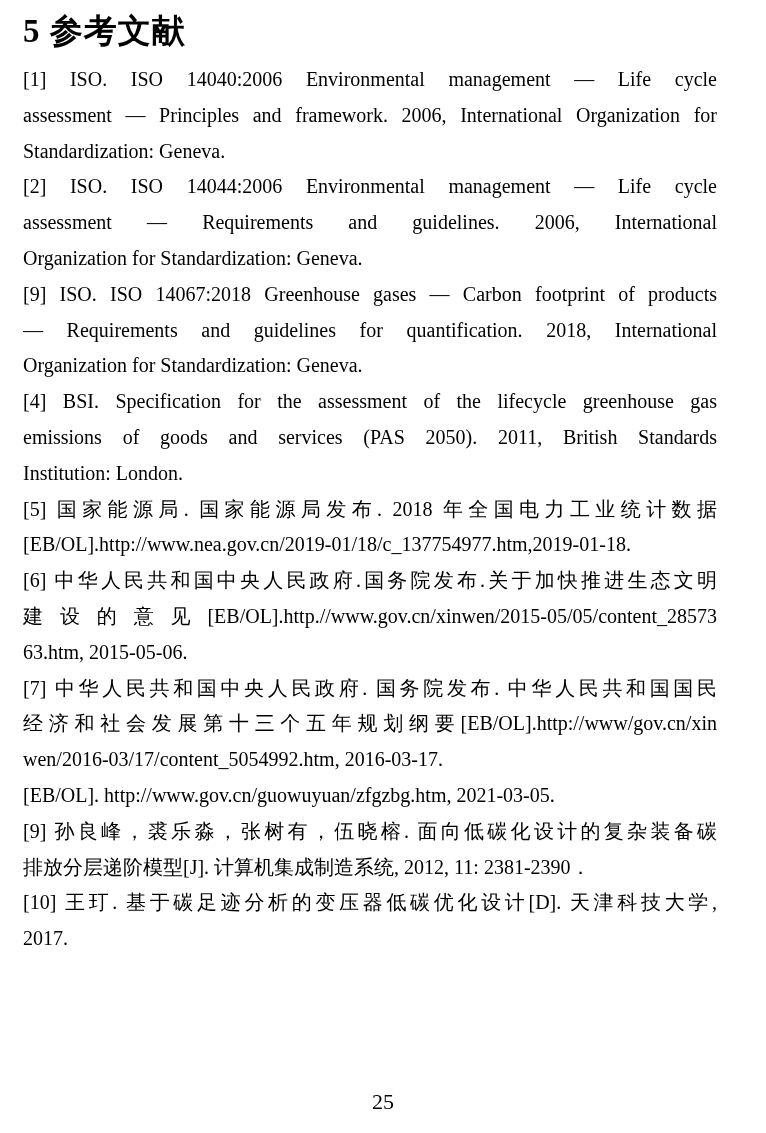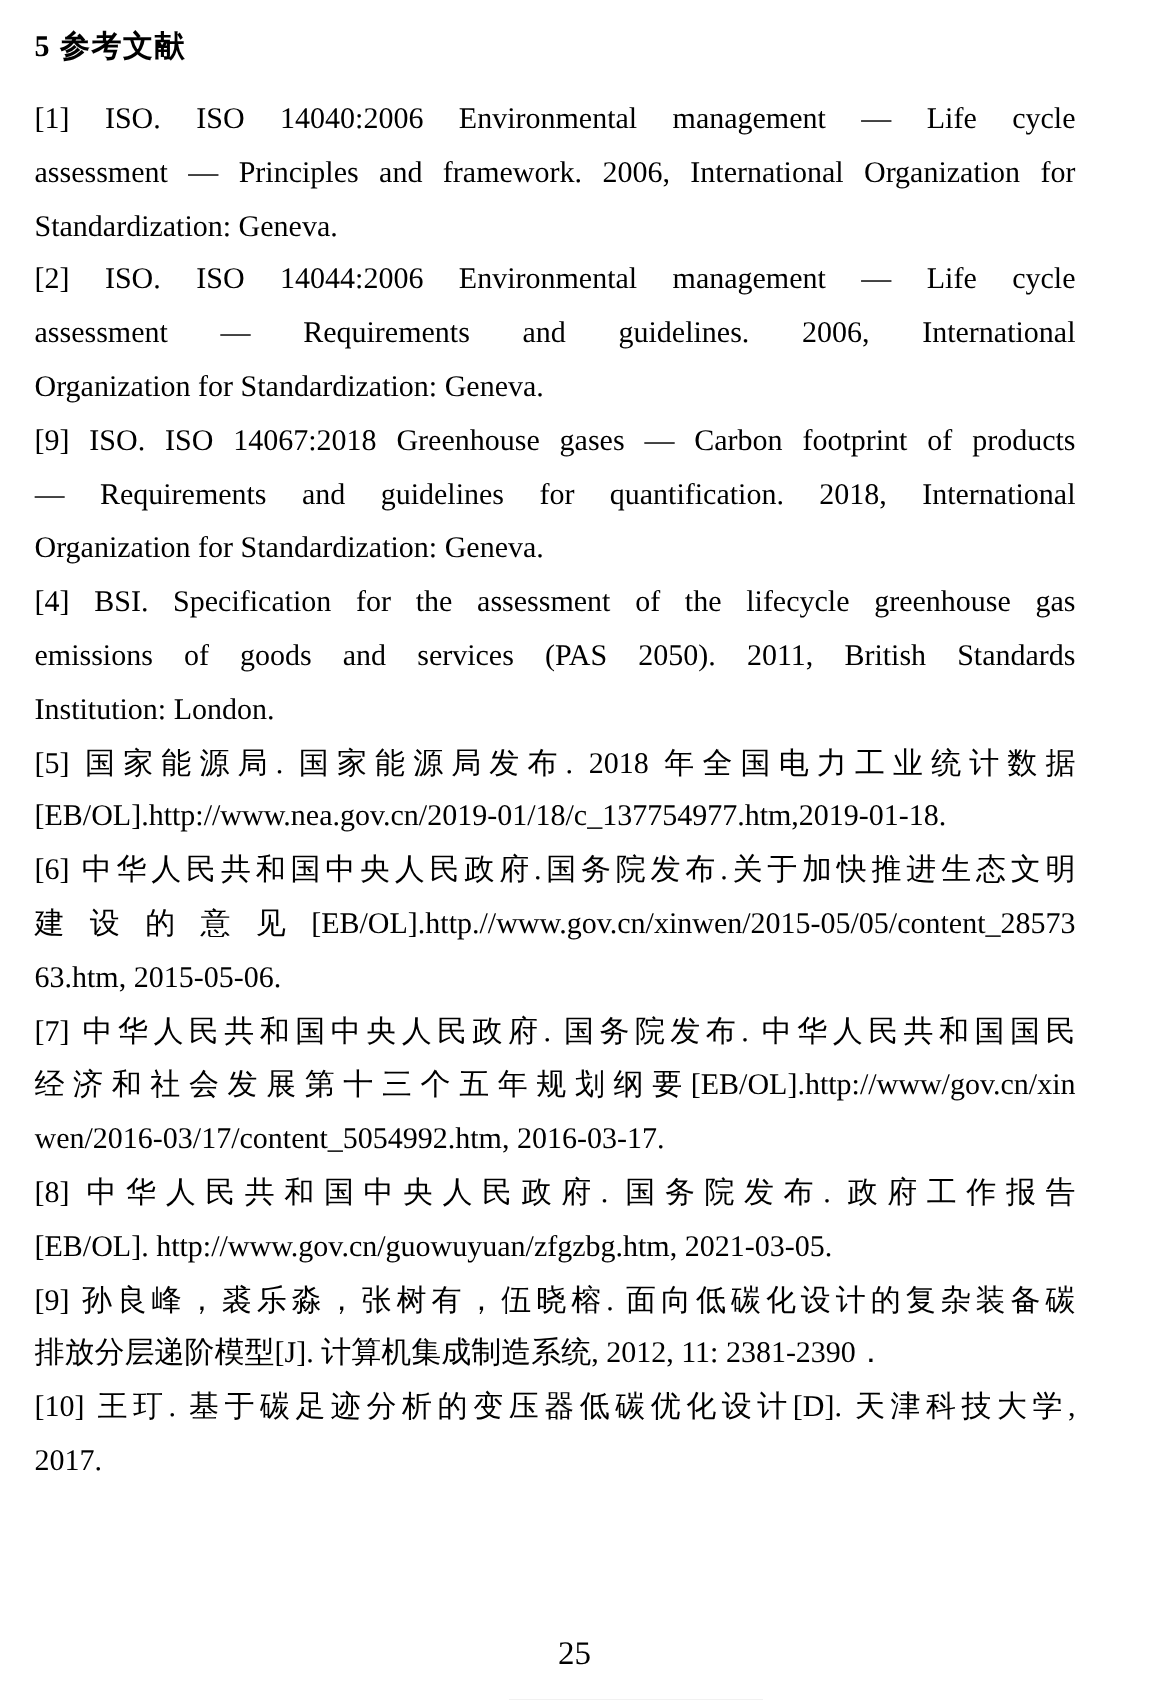--- a/index.html
+++ b/index.html
@@ -24,7 +24,7 @@
     width: 694px;
   }
   .doc-title {
-    font-size: 20px;
+    font-size: 33px;
     font-weight: bold;
     line-height: 38px;
     margin: 0 0 12px 0;

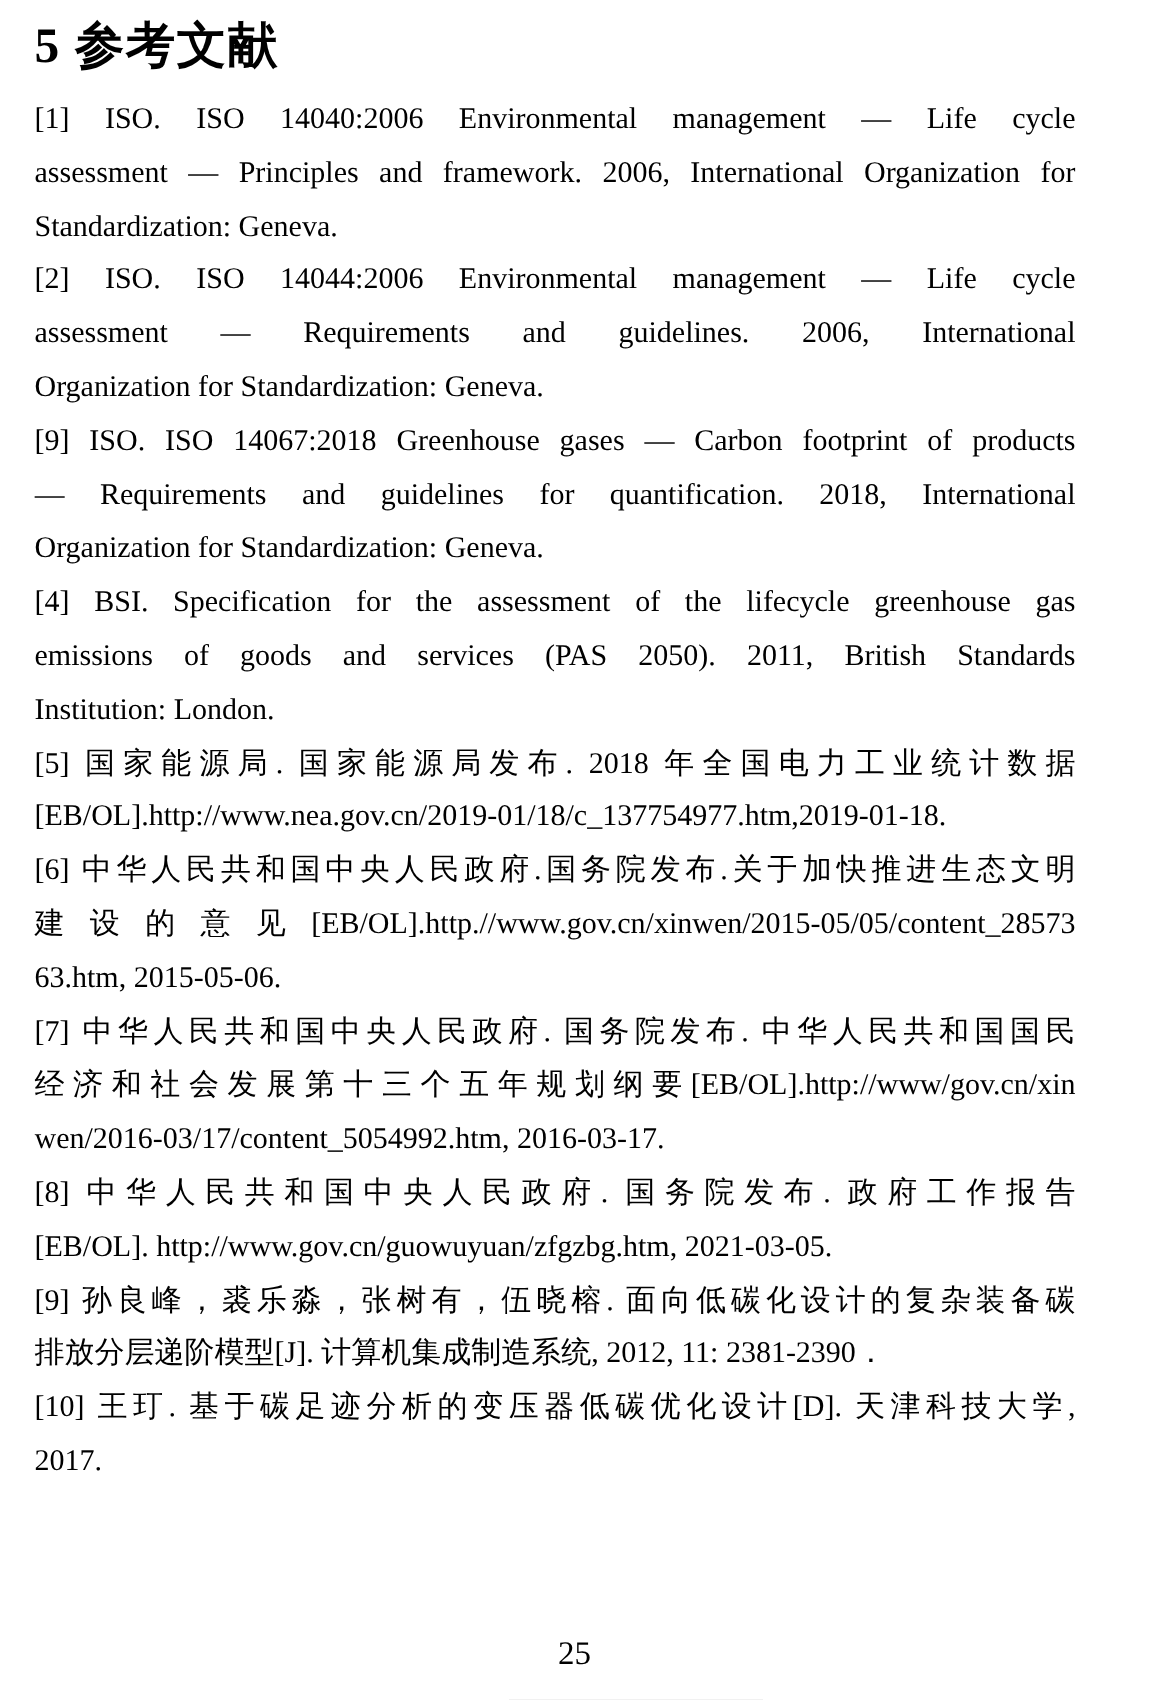--- a/index.html
+++ b/index.html
@@ -98,7 +98,6 @@
           <div class="line last">wen/2016-03/17/content_5054992.htm, 2016-03-17.</div>
         </div>
         <div class="reference">
-          <div class="line">[8] 中华人民共和国中央人民政府. 国务院发布. 政府工作报告</div>
           <div class="line last">[EB/OL]. http://www.gov.cn/guowuyuan/zfgzbg.htm, 2021-03-05.</div>
         </div>
         <div class="reference">

